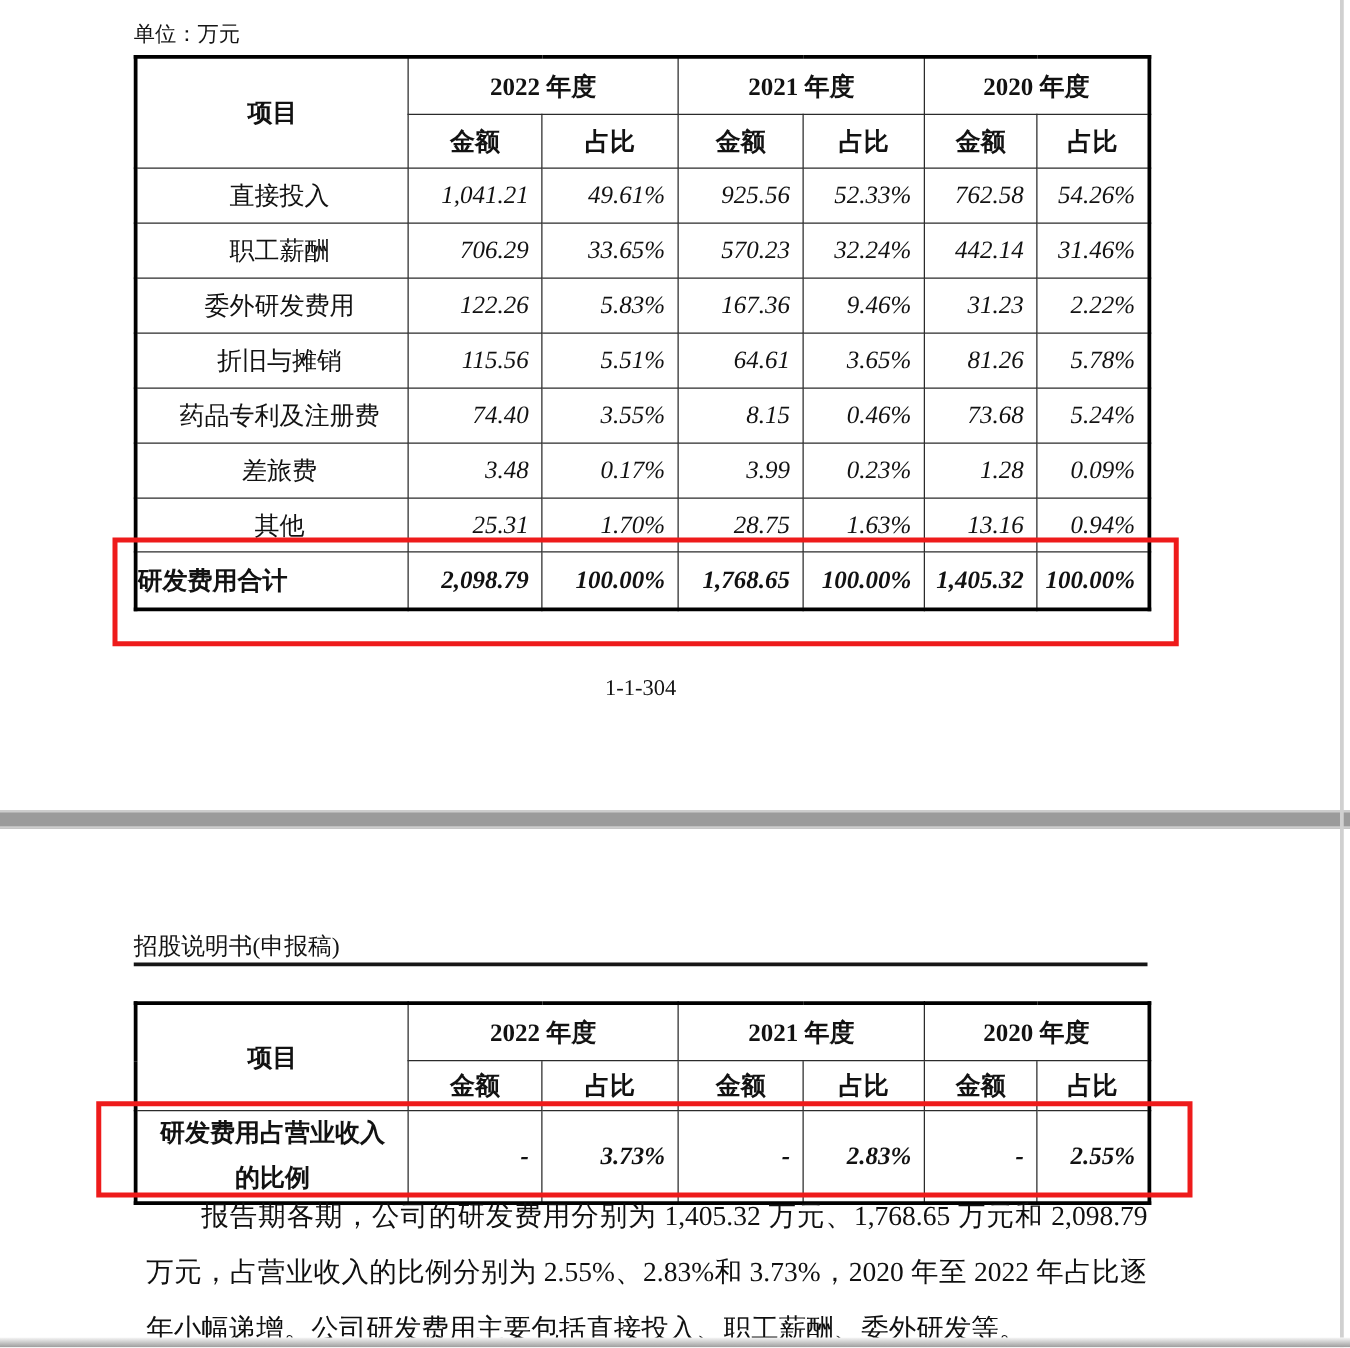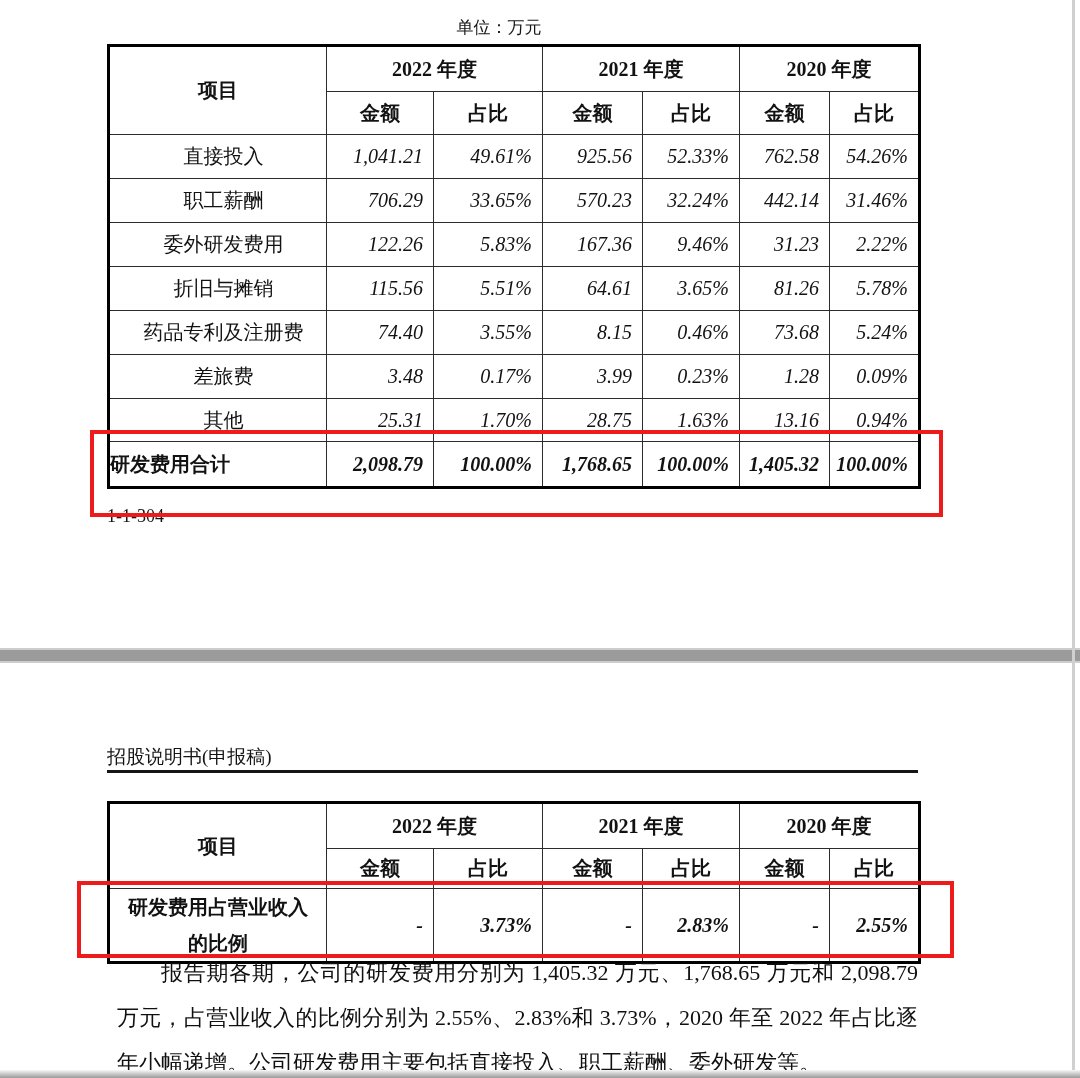--- a/index.html
+++ b/index.html
@@ -22,7 +22,7 @@
   .t2{left:107px;top:801px;width:811px;}
   .t2 td.wraplbl{font-weight:bold;text-align:center;padding:0 14px;line-height:36px;}
   
-  .unit-label{position:absolute;left:94px;top:16px;width:810px;text-align:center;font-size:17px;}
+  .unit-label{position:absolute;left:107px;top:16px;width:810px;text-align:left;font-size:17px;}
   .page-number{position:absolute;left:107px;top:506px;width:811px;font-size:18px;}
   .redbox{position:absolute;border:4px solid #ee1b1b;z-index:6;}
   .box1{left:90px;top:430px;width:845px;height:79px;}

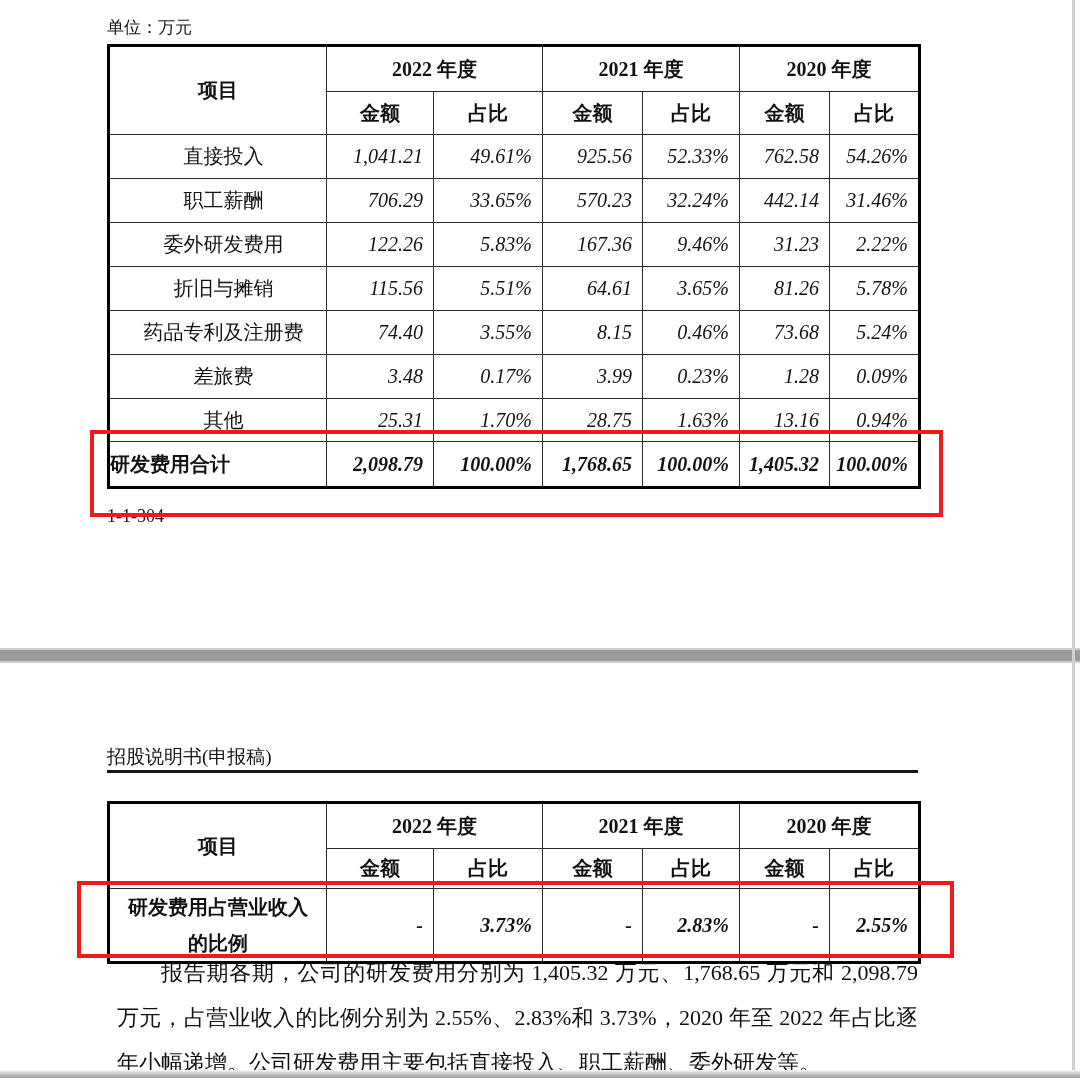--- a/index.html
+++ b/index.html
@@ -23,7 +23,7 @@
   .t2 td.wraplbl{font-weight:bold;text-align:center;padding:0 14px;line-height:36px;}
   
   .unit-label{position:absolute;left:107px;top:16px;width:810px;text-align:left;font-size:17px;}
-  .page-number{position:absolute;left:107px;top:506px;width:811px;font-size:18px;}
+  .page-number{position:absolute;left:107px;top:540px;width:811px;text-align:center;font-size:18px;}
   .redbox{position:absolute;border:4px solid #ee1b1b;z-index:6;}
   .box1{left:90px;top:430px;width:845px;height:79px;}
   .box2{left:77px;top:881px;width:869px;height:69px;}

